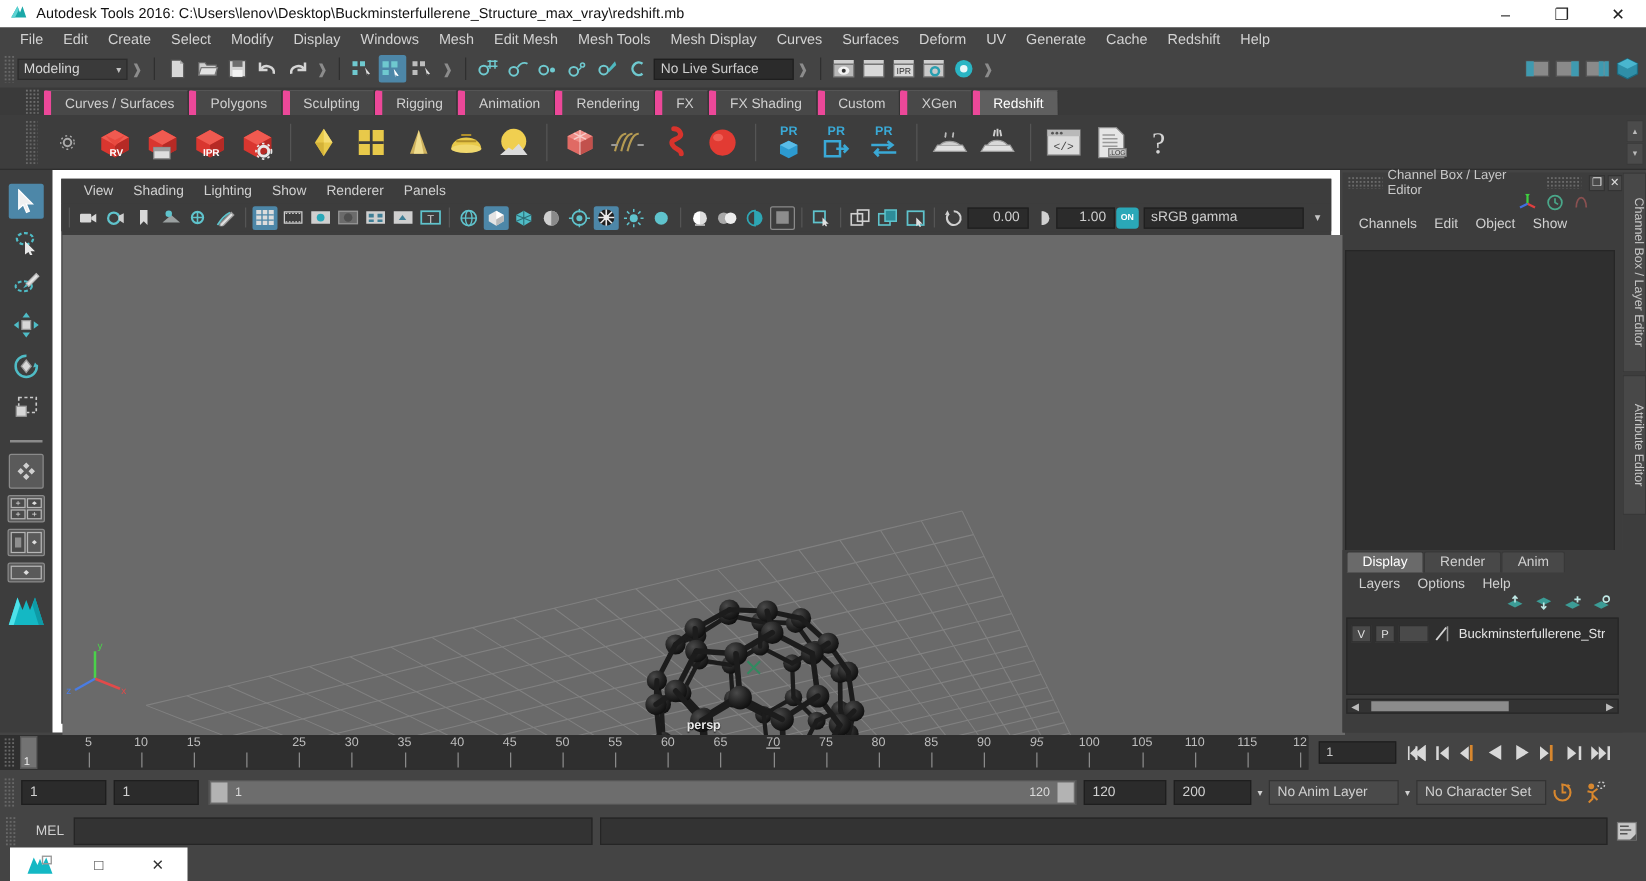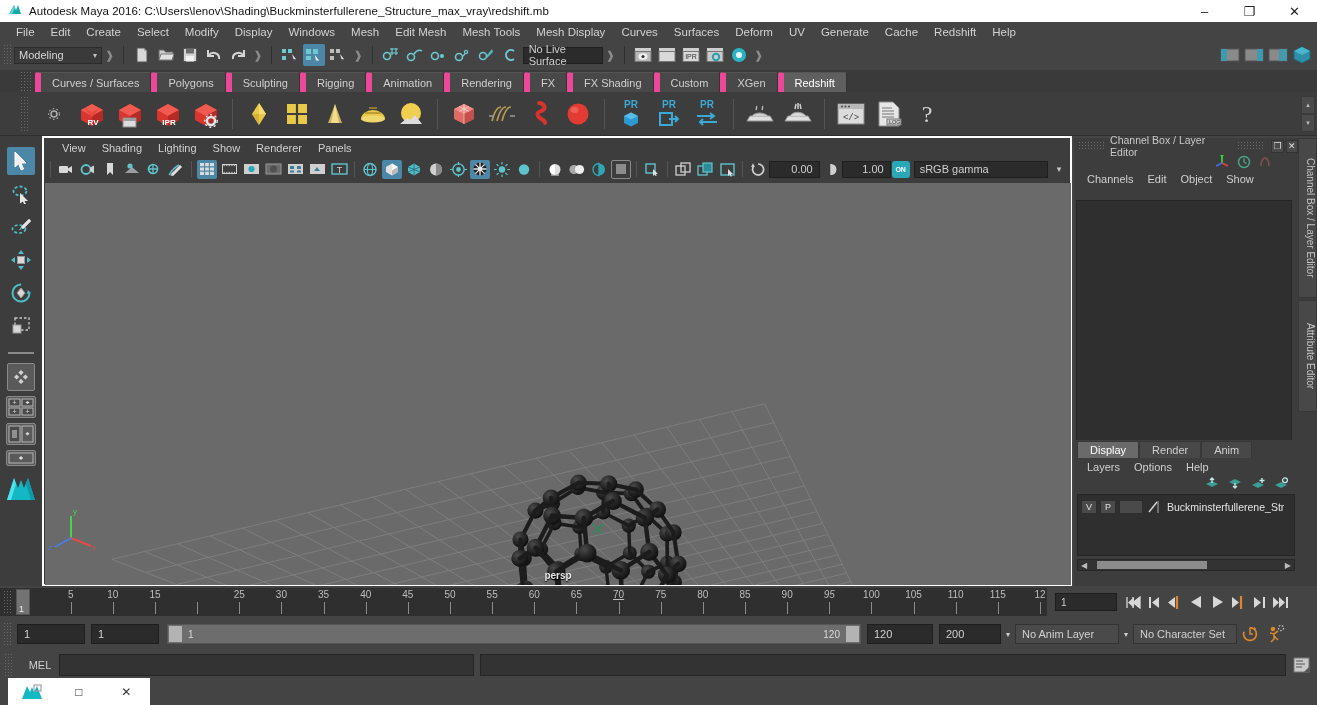--- a/index.html
+++ b/index.html
@@ -227,7 +227,7 @@
         <path d="M2 11 L7 2 L8 5 L5 11 Z" fill="#5fd4d4"></path>
       </svg>
     </span>
-    <span class="title-text">Autodesk Maya 2016: C:\Users\lenov\Shading\Buckminsterfullerene_Structure_max_vray\redshift.mb</span>
+    <span class="title-text">Autodesk Tools 2016: C:\Users\lenov\Desktop\Buckminsterfullerene_Structure_max_vray\redshift.mb</span>
     <span class="win-btns">
       <span class="win-btn">–</span>
       <span class="win-btn">❐</span>

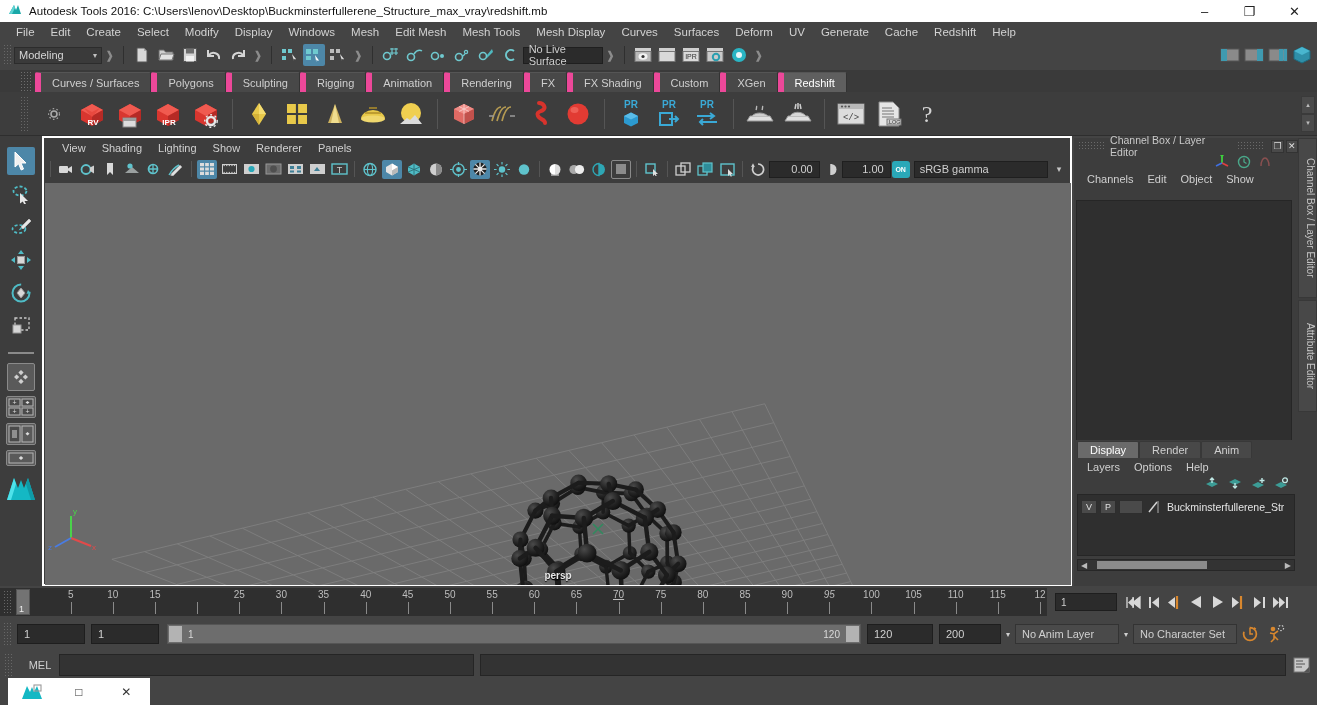--- a/index.html
+++ b/index.html
@@ -363,7 +363,7 @@
           <path d="M12 4a5 5 0 1 0 0 8" fill="none" stroke="#6fc9cf" stroke-width="2"></path>
         </svg>
     </span>
-    <span class="fld" style="width:80px;">No Live Surface</span>
+    <span class="fld" style="width:112px;">No Live Surface</span>
     <span class="chev">❱</span>
     <span class="sep"></span>
 

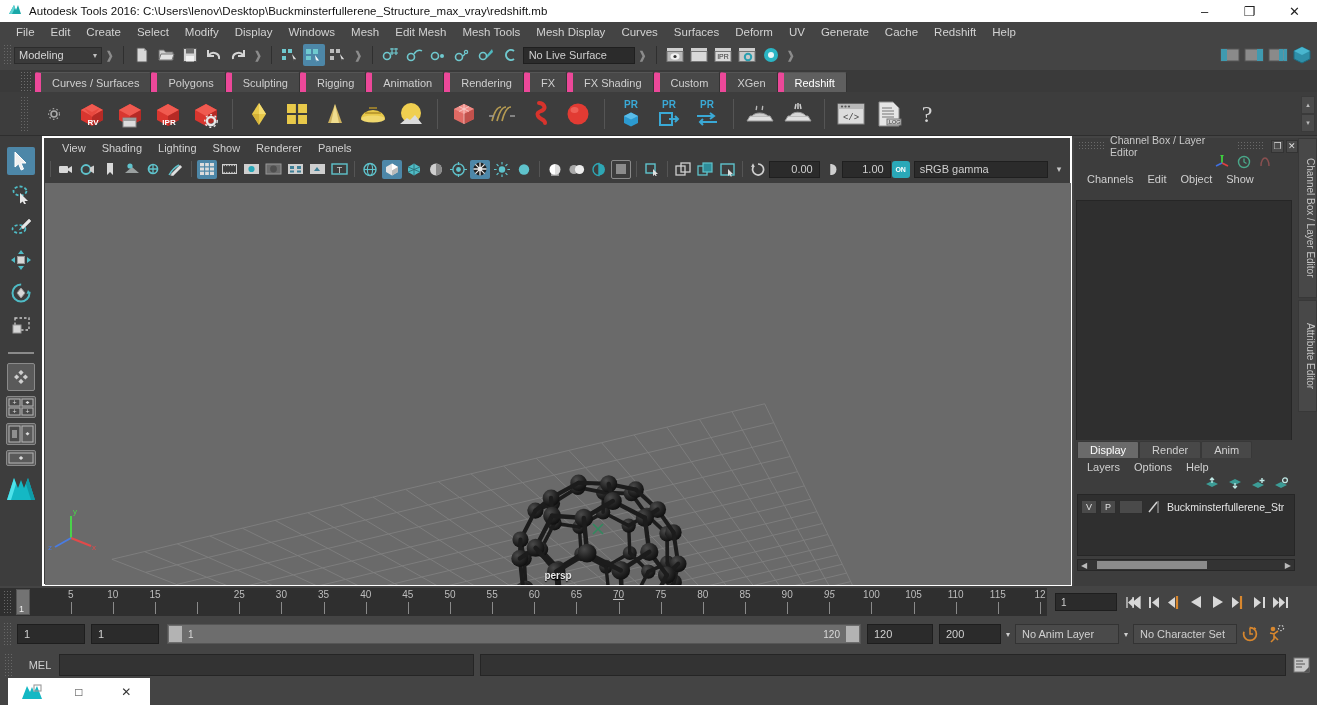--- a/index.html
+++ b/index.html
@@ -98,7 +98,7 @@
 
   
   .vp-panel { position:absolute; left:42px; top:136px; width:1030px; height:450px;
-              background:#3d3d3d; border:2px solid #ffffff;}
+              background:#3d3d3d; border:7px solid #ffffff;}
   .vp-menubar { height:20px; display:flex; align-items:center; padding-left:10px; background:#3d3d3d;}
   .vp-menu { padding:1px 8px; font-size:11px; color:#d0d0d0;}
   .vp-toolbar { height:22px; display:flex; align-items:center; background:#3d3d3d; padding-left:2px;}

